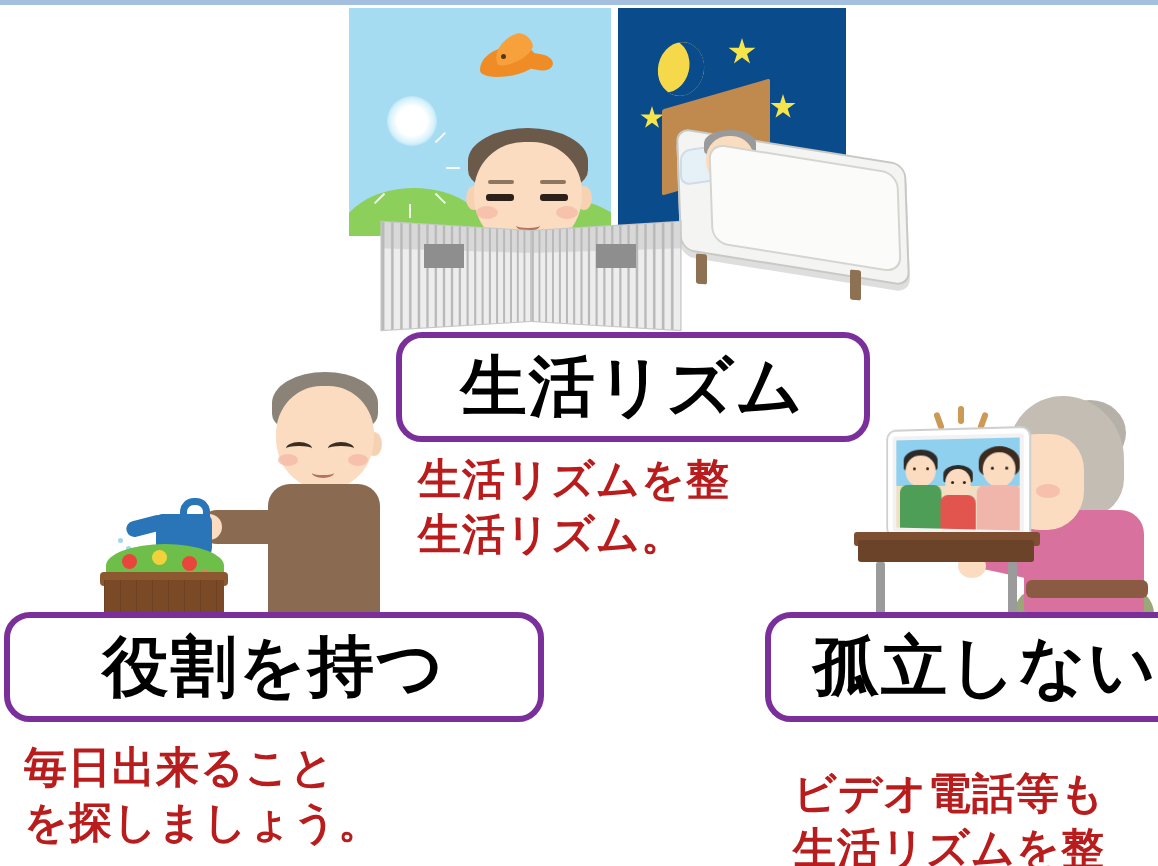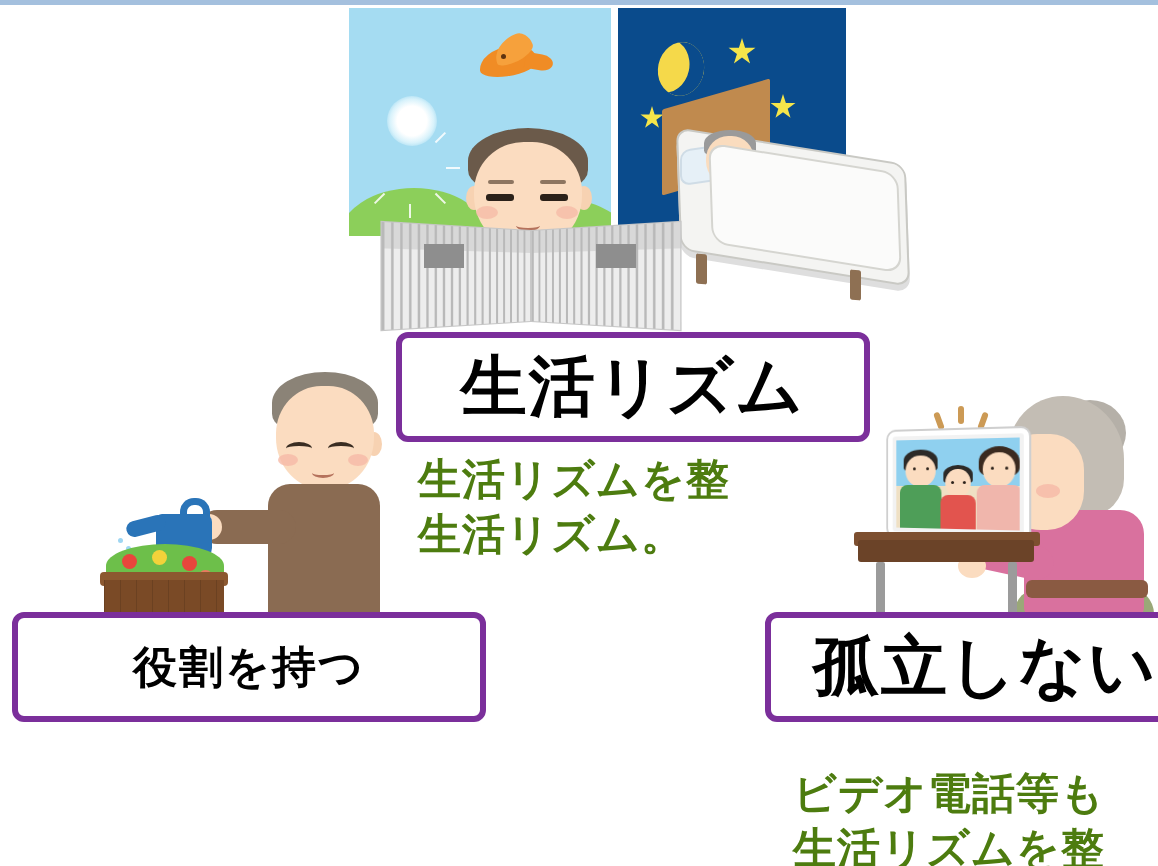--- a/index.html
+++ b/index.html
@@ -396,7 +396,7 @@
     position: absolute;
     background: #ffffff;
     border: 6px solid #7b2f9b;
-    border-radius: 12px;
+    border-radius: 26px;
     display: flex;
     align-items: center;
     justify-content: center;

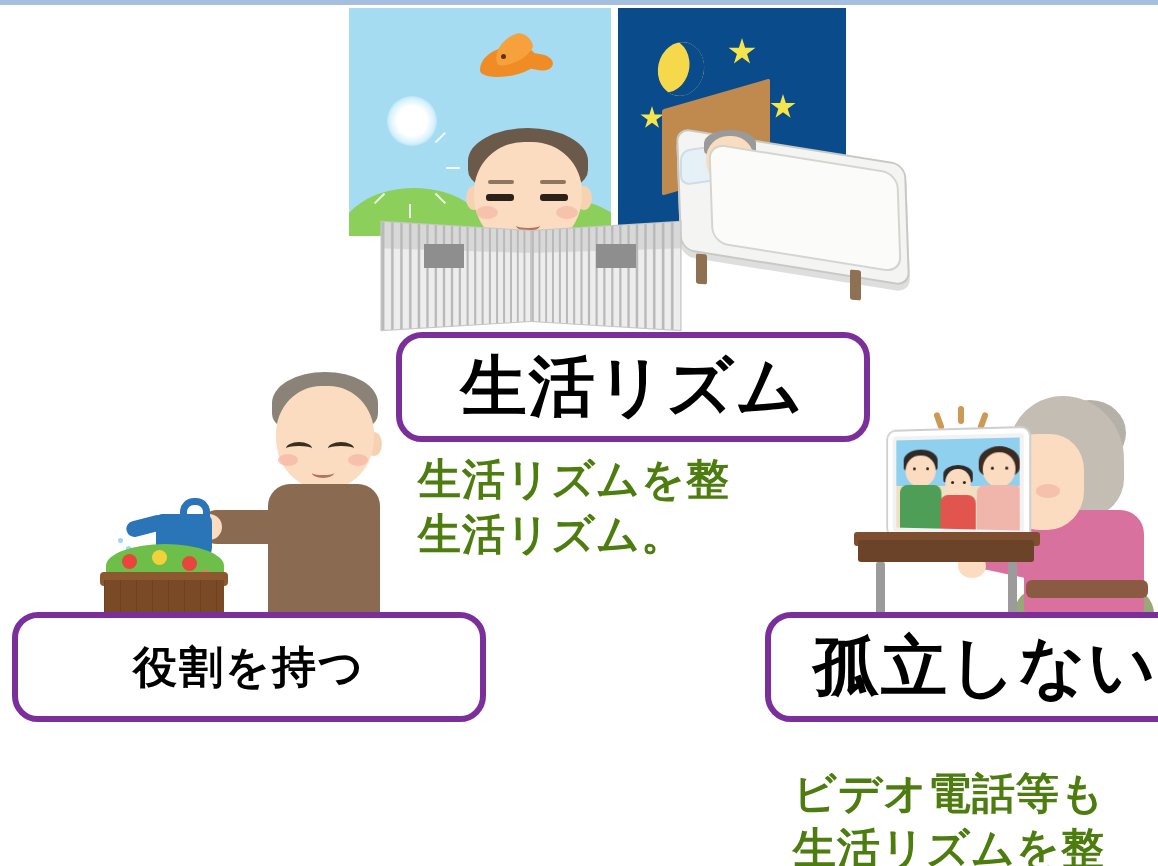--- a/index.html
+++ b/index.html
@@ -414,7 +414,7 @@
   
   .caption {
     position: absolute;
-    color: #4d7c0f;
+    color: #b91c1c;
     font-weight: 700;
     font-size: 43px;
     line-height: 1.27;

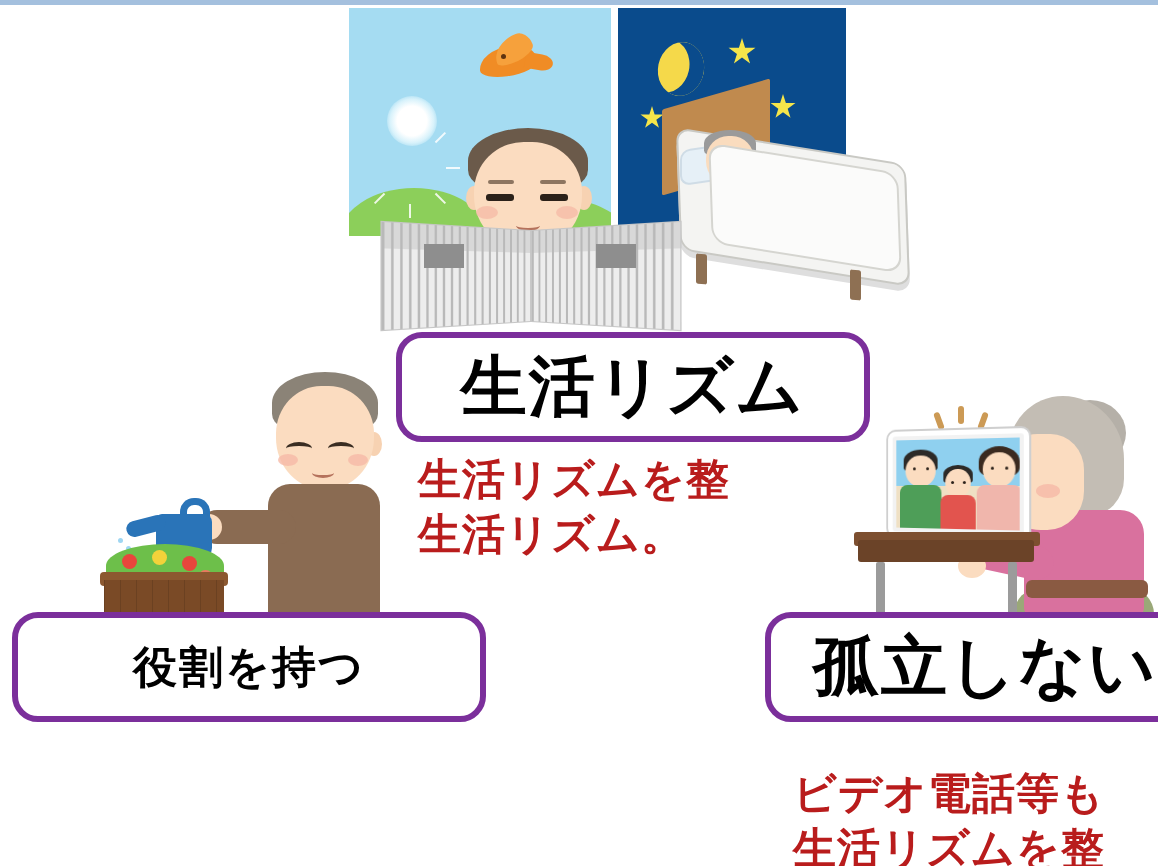--- a/index.html
+++ b/index.html
@@ -407,7 +407,7 @@
     font-family: Liberation Serif, serif;
   }
   #pill-rhythm   { left: 396px; top: 332px; width: 474px; height: 110px; font-size: 66px; }
-  #pill-role     { left: 12px;   top: 612px; width: 474px; height: 110px; font-size: 44px; }
+  #pill-role     { left: 4px;   top: 612px; width: 540px; height: 110px; font-size: 66px; }
   #pill-isolate  { left: 765px; top: 612px; width: 474px; height: 110px; font-size: 66px;
                    justify-content: flex-start; padding-left: 42px; }
 

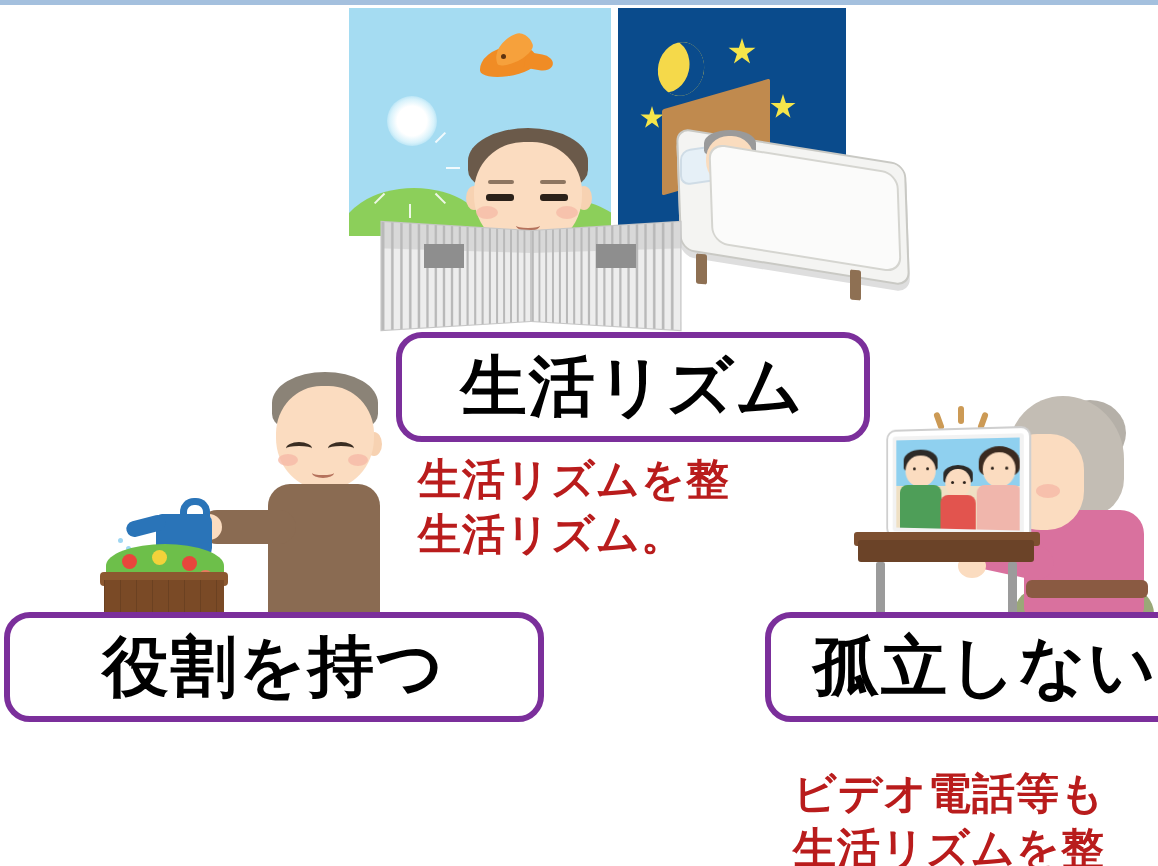--- a/index.html
+++ b/index.html
@@ -574,6 +574,7 @@
 
   <div class="caption" id="cap-rhythm"><span>生活リズムを整</span><br><span>生活リズム。</span></div>
 
+  <div class="caption" id="cap-role"><span>毎日出来ること</span><br><span>を探しましょう。</span></div>
 
   <div class="caption" id="cap-isolate"><span>ビデオ電話等も</span><br><span>生活リズムを整</span></div>
 

